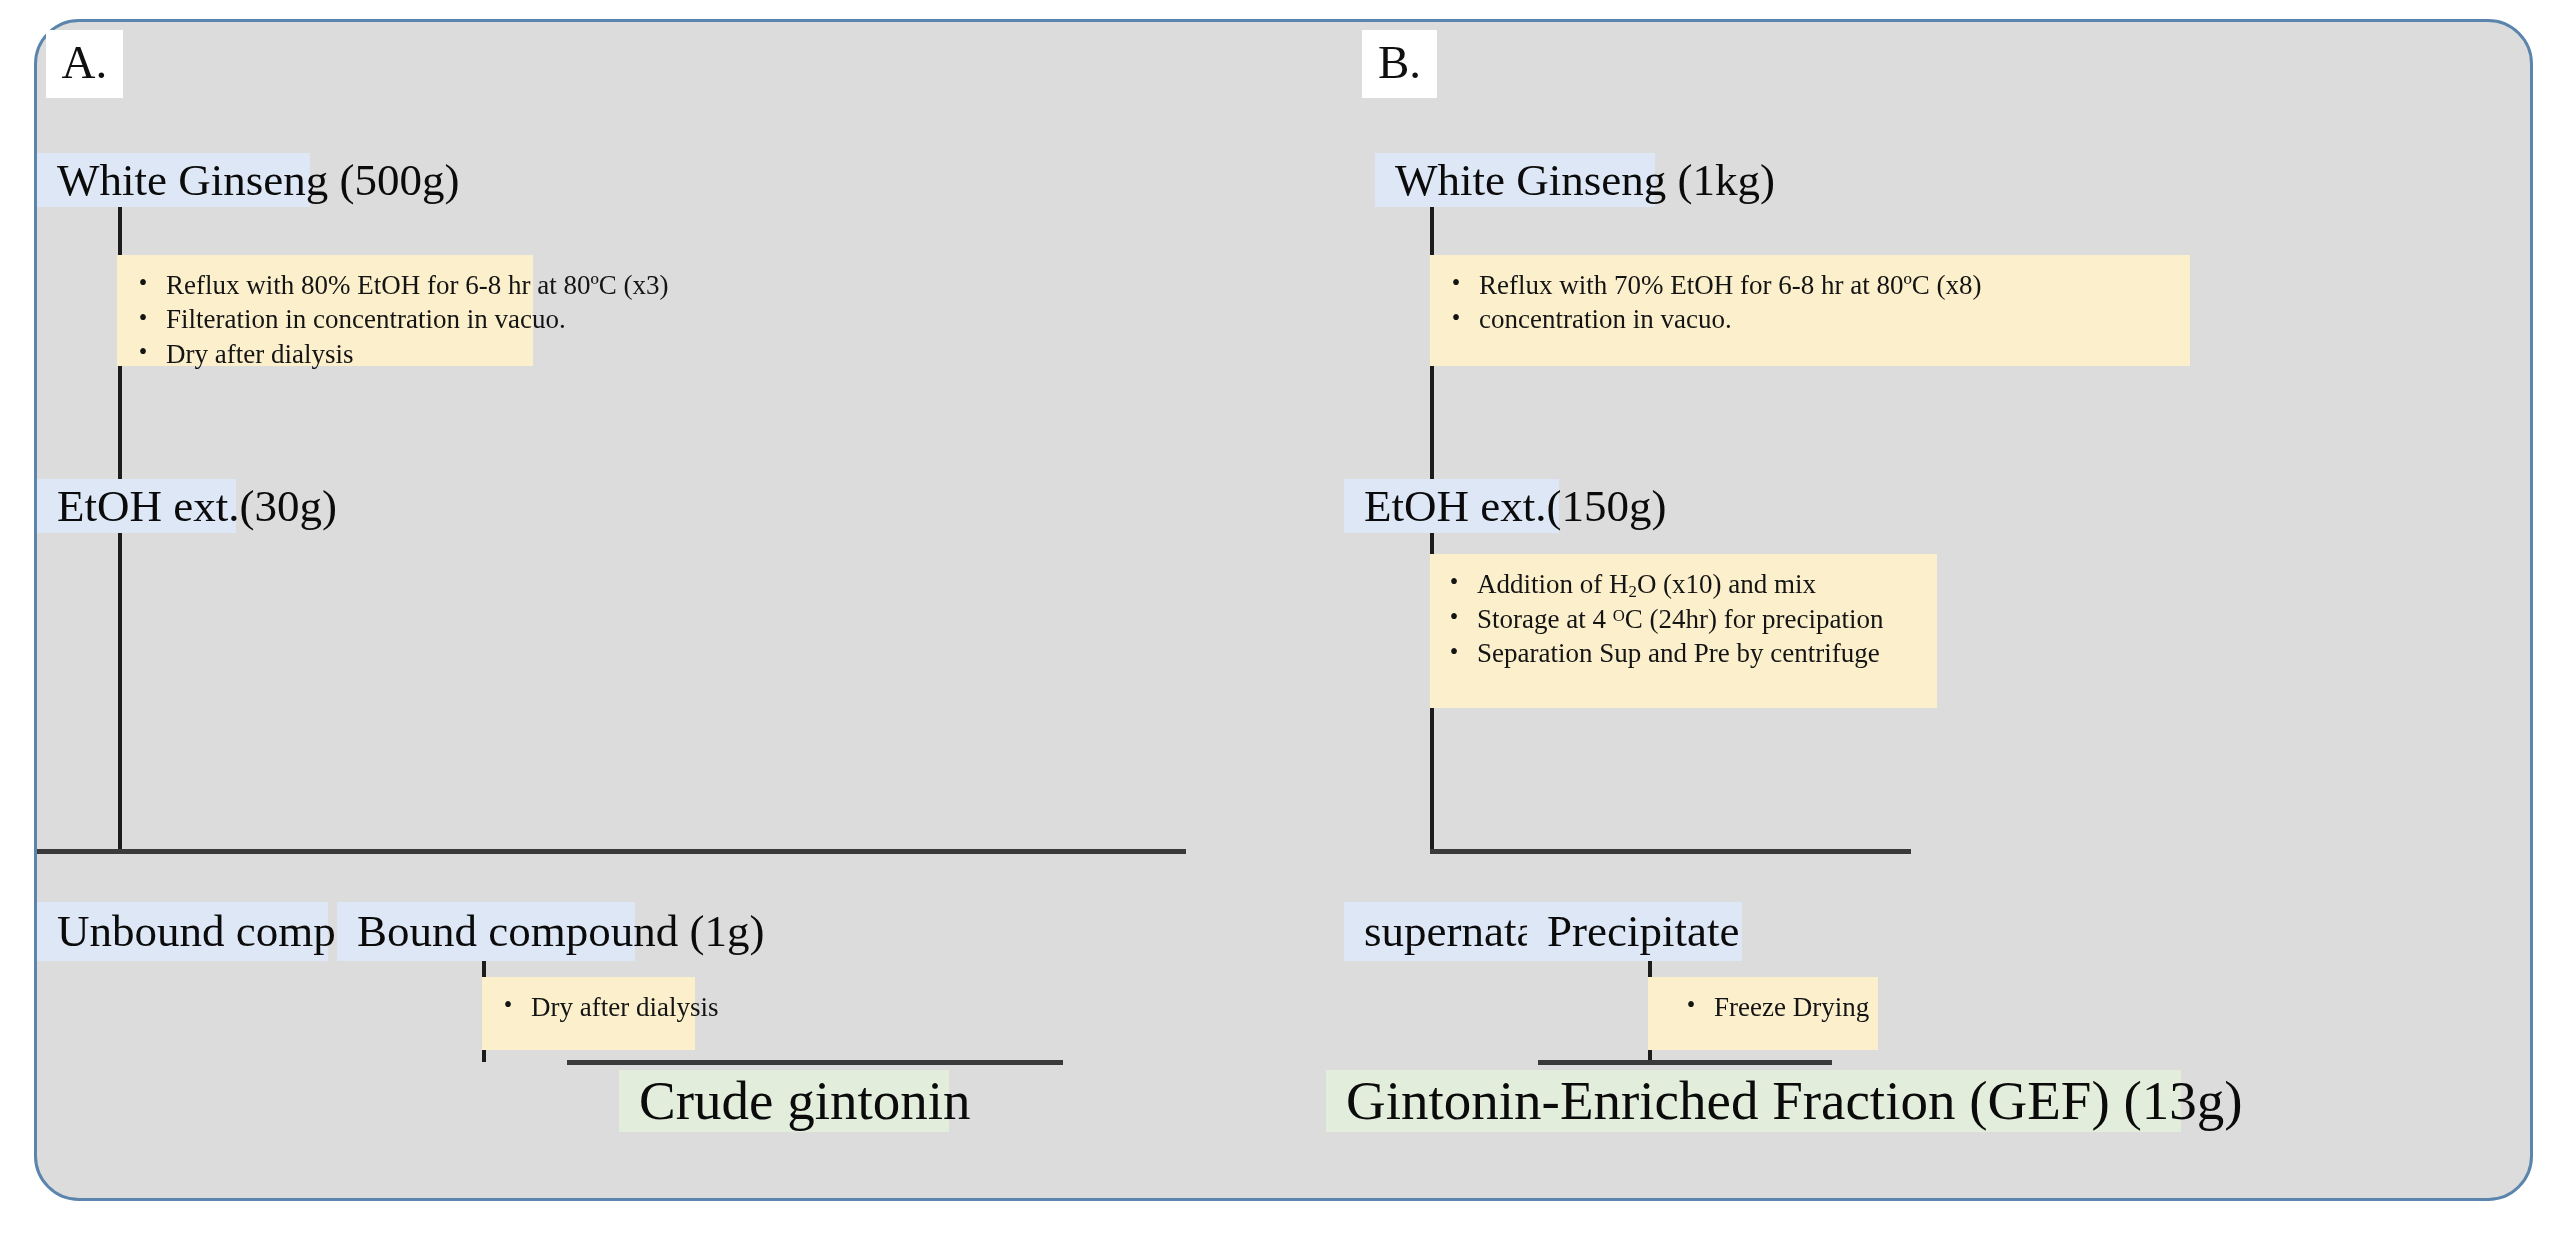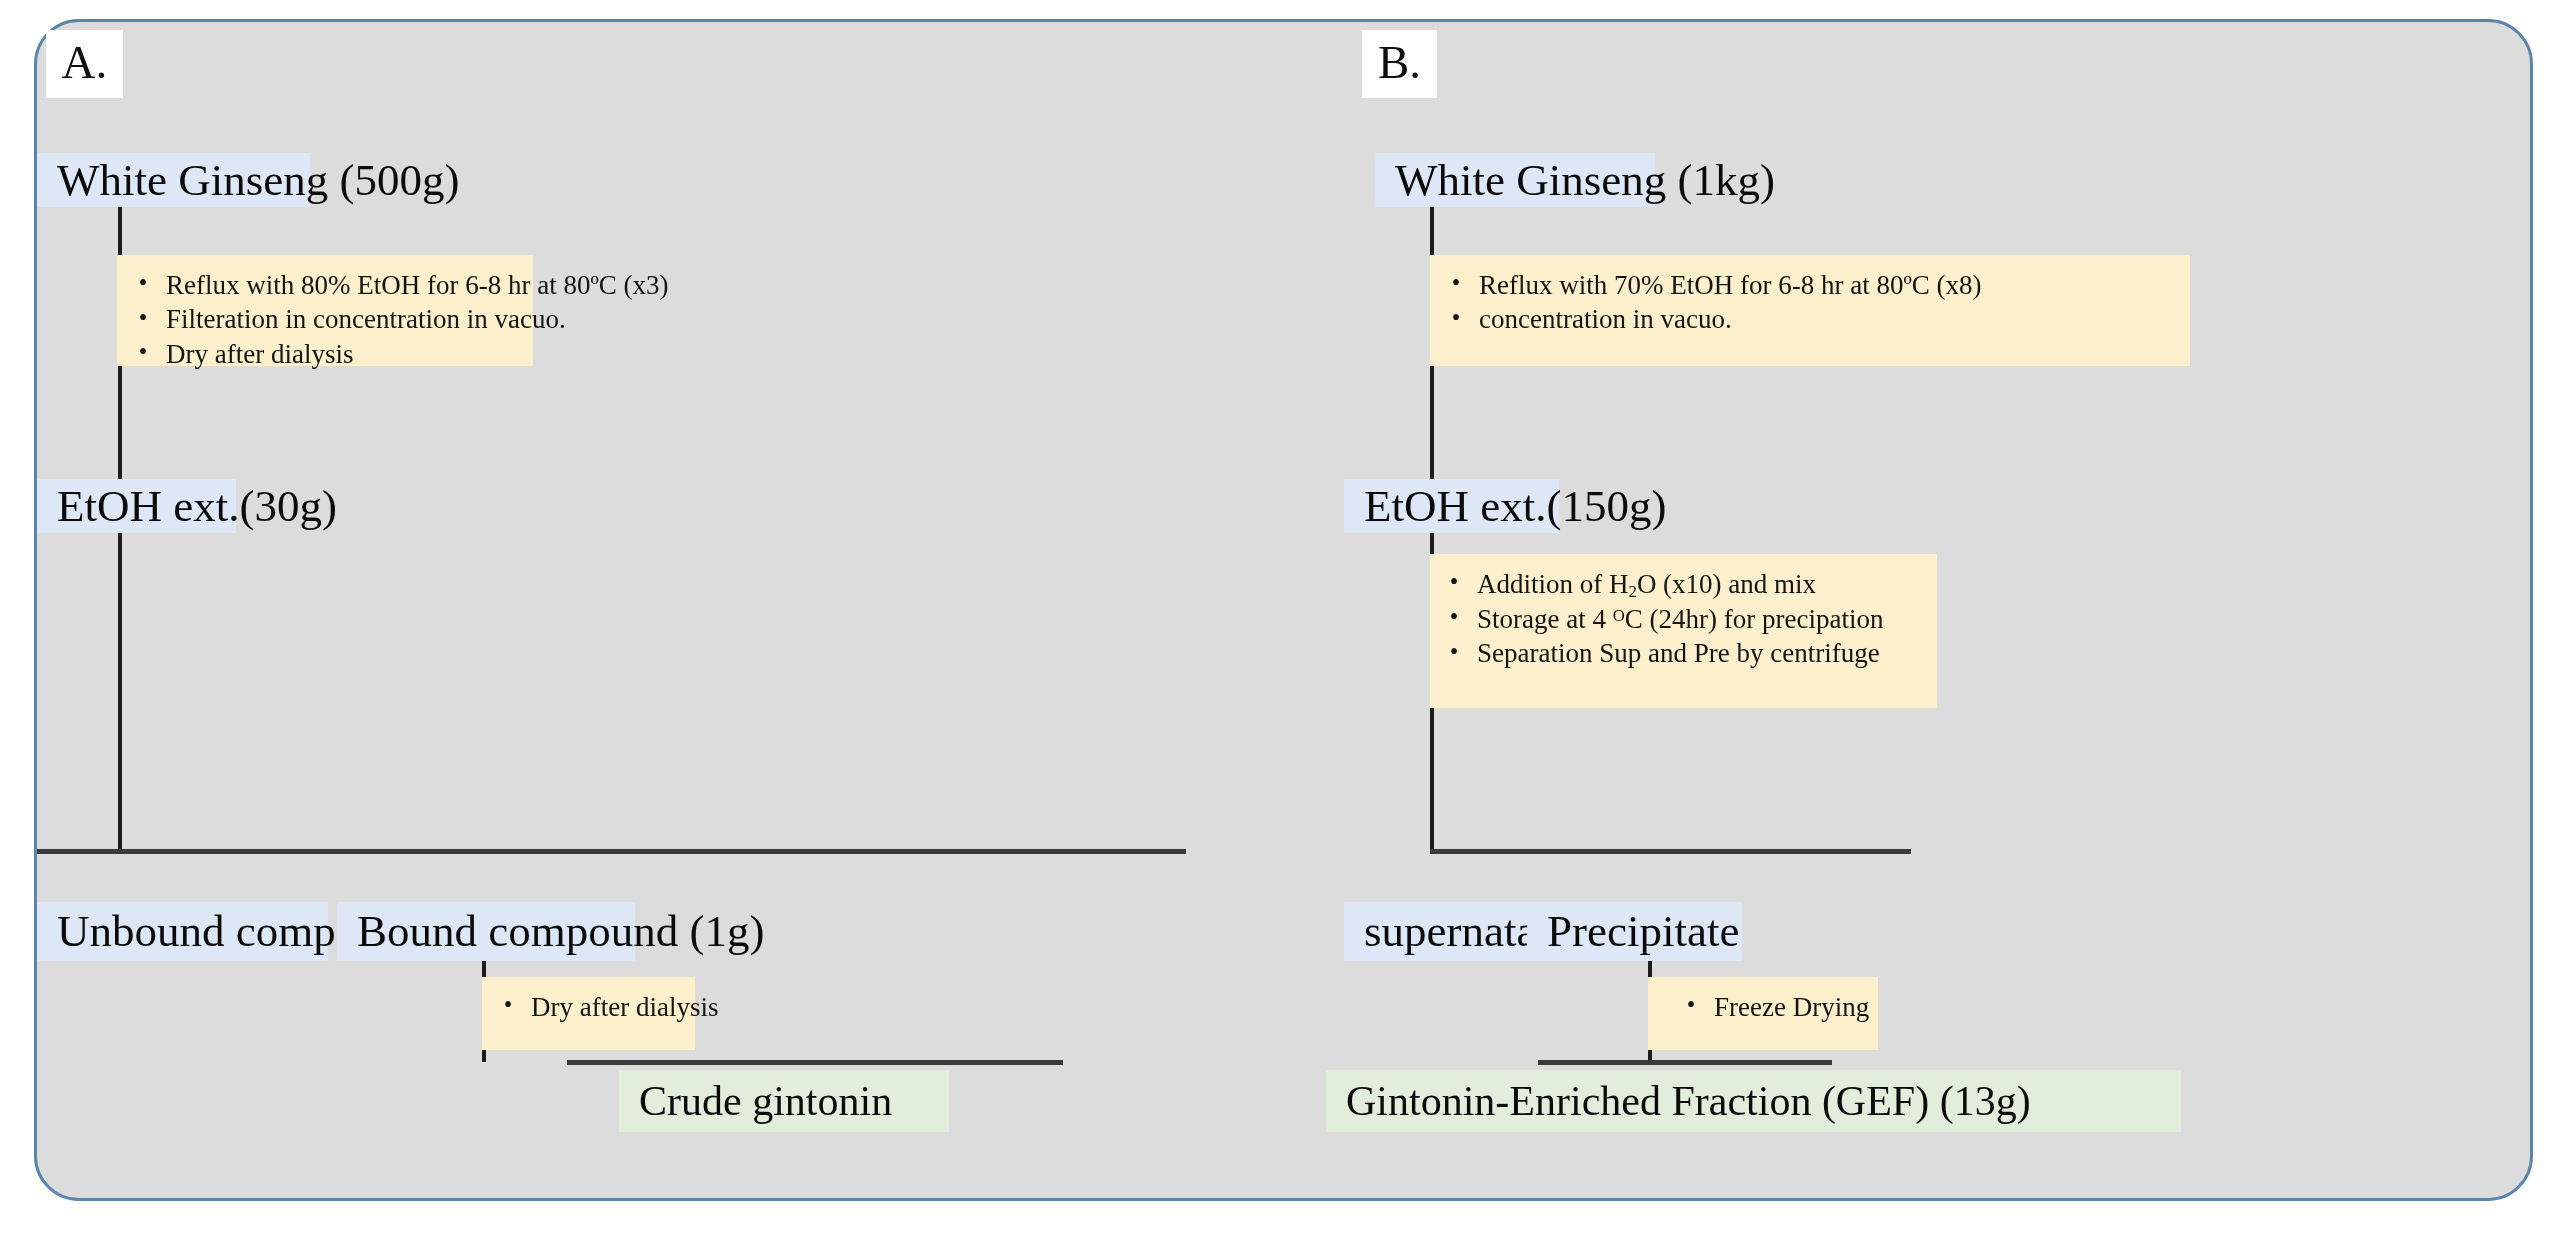--- a/index.html
+++ b/index.html
@@ -65,7 +65,7 @@
   .box-green {
     background: #e2eddb;
     color: #0b0b0b;
-    font-size: 42px;
+    font-size: 55px;
     padding: 0 20px;
     justify-content: flex-start;
   }

